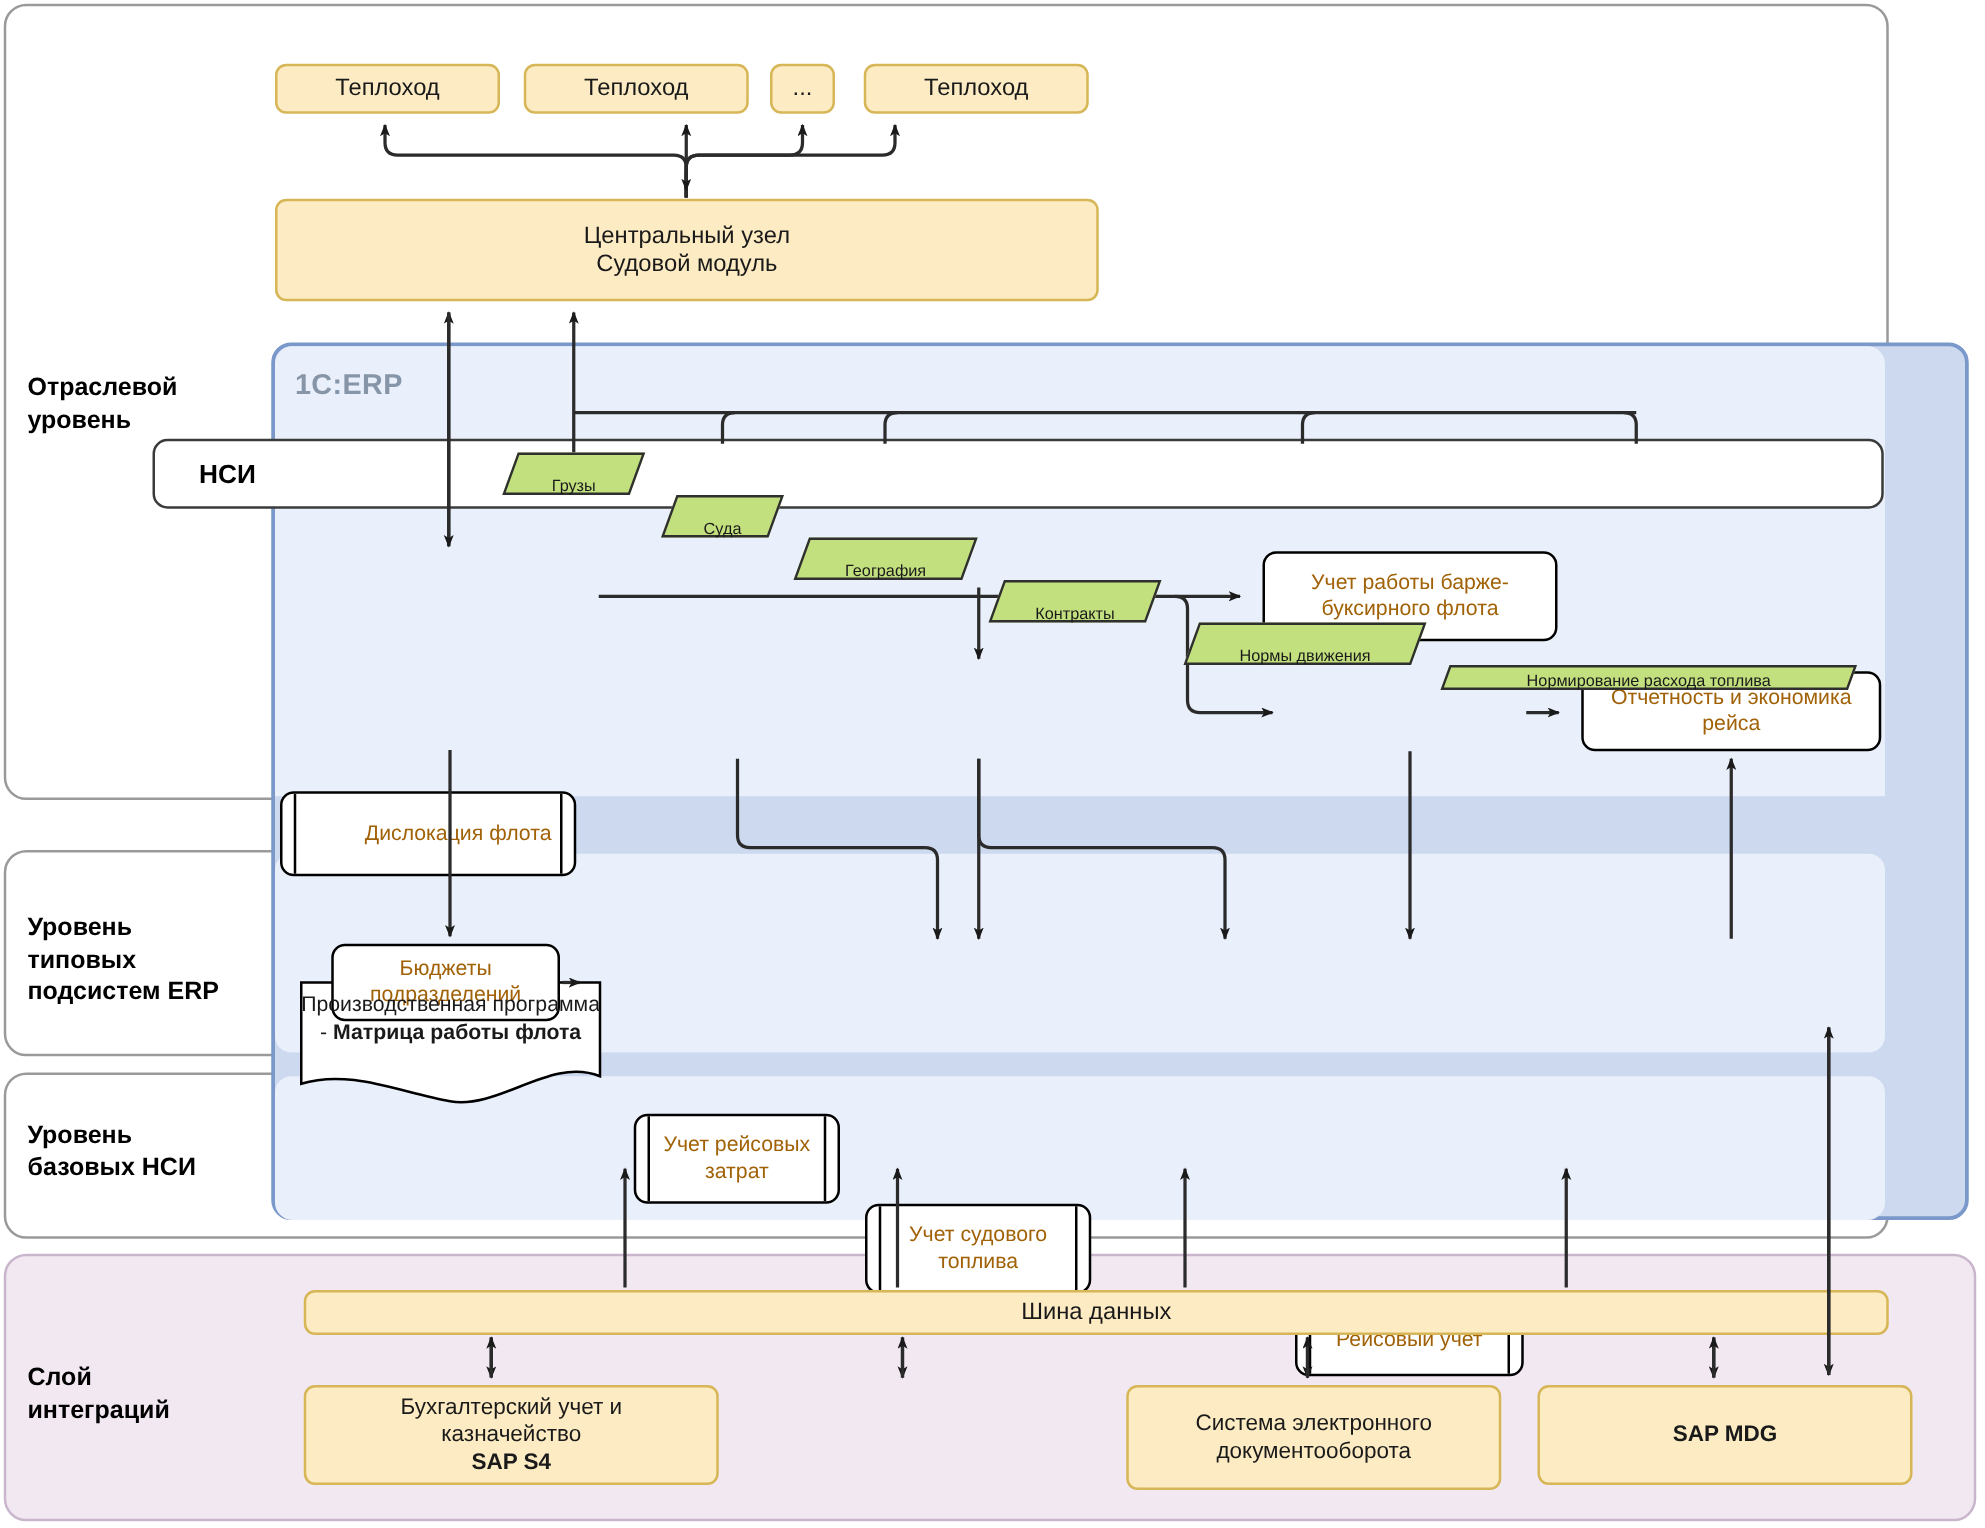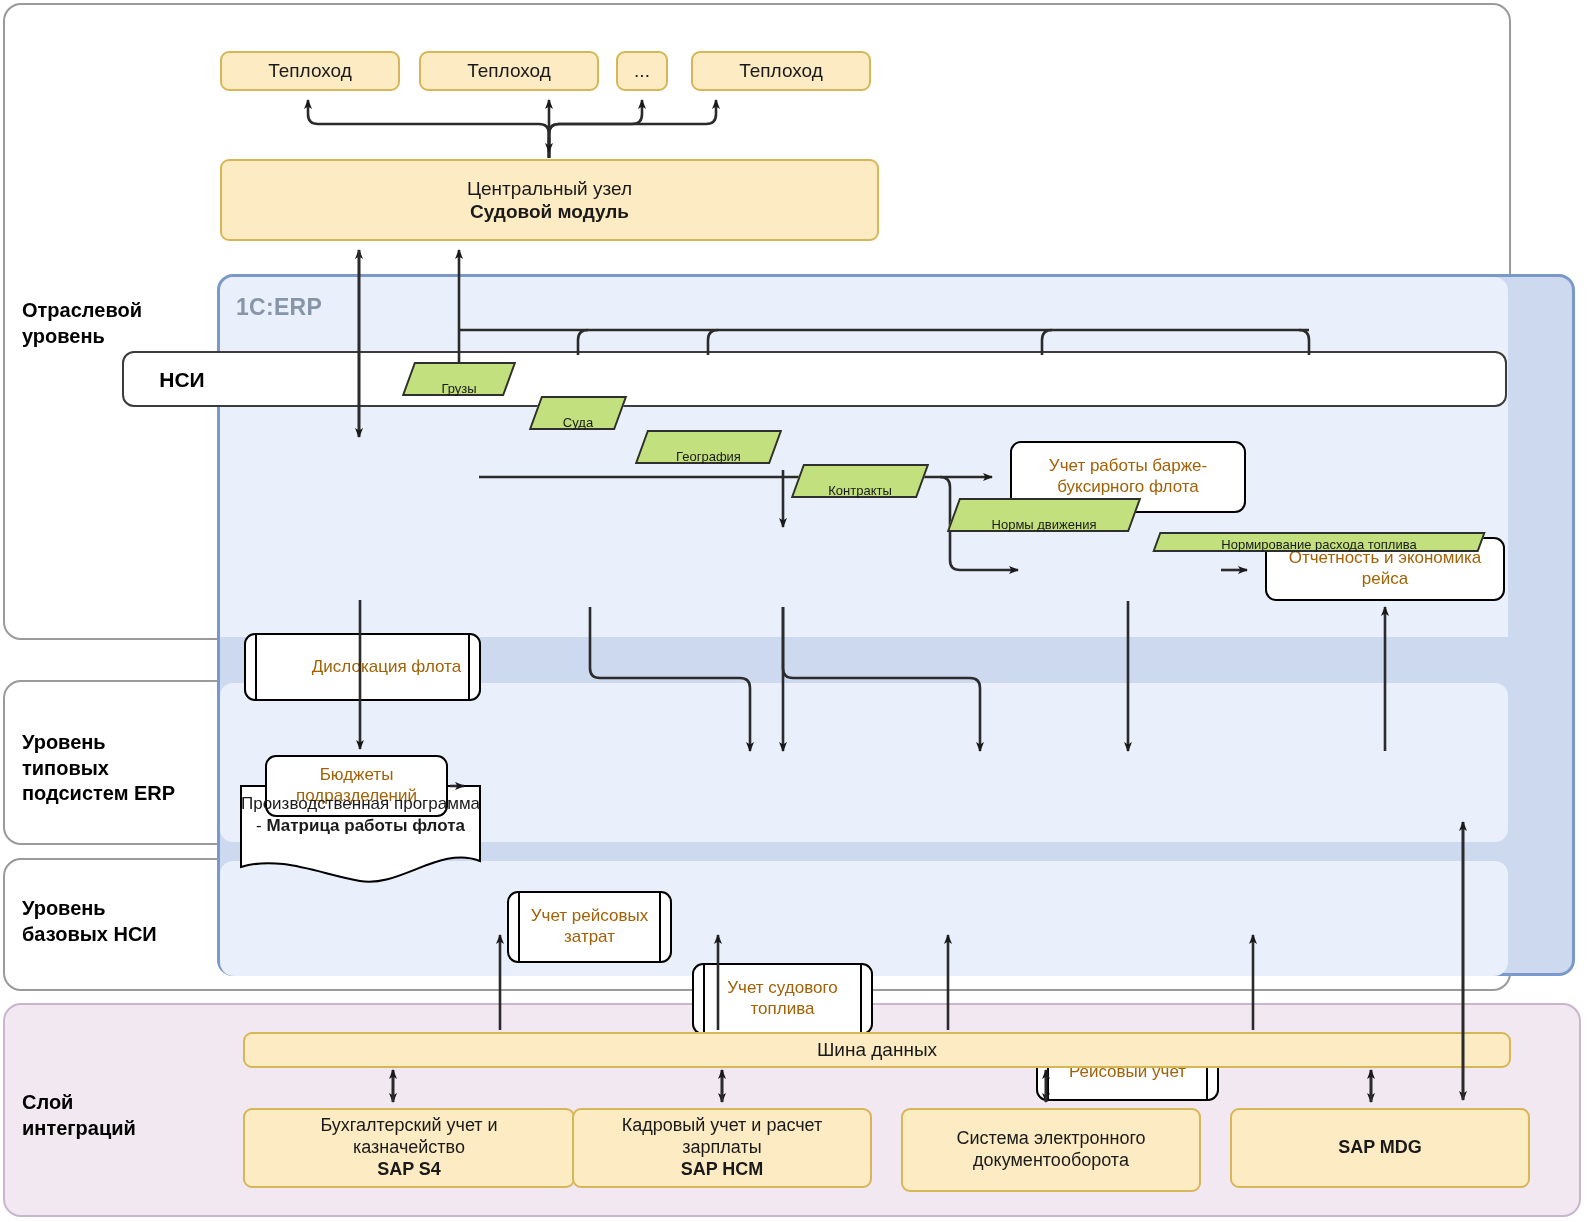--- a/index.html
+++ b/index.html
@@ -118,7 +118,7 @@
 
   <div class="abs node yellow" style="left:220px;top:159px;width:659px;height:82px;flex-direction:column;">
     <span>Центральный узел</span>
-    <span style="font-weight:bold;">Судовой модуль</span>
+    <span style="font-weight:normal;">Судовой модуль</span>
   </div>
 
   <div class="abs nsibar" style="left:122px;top:351px;width:1385px;height:56px;"></div>

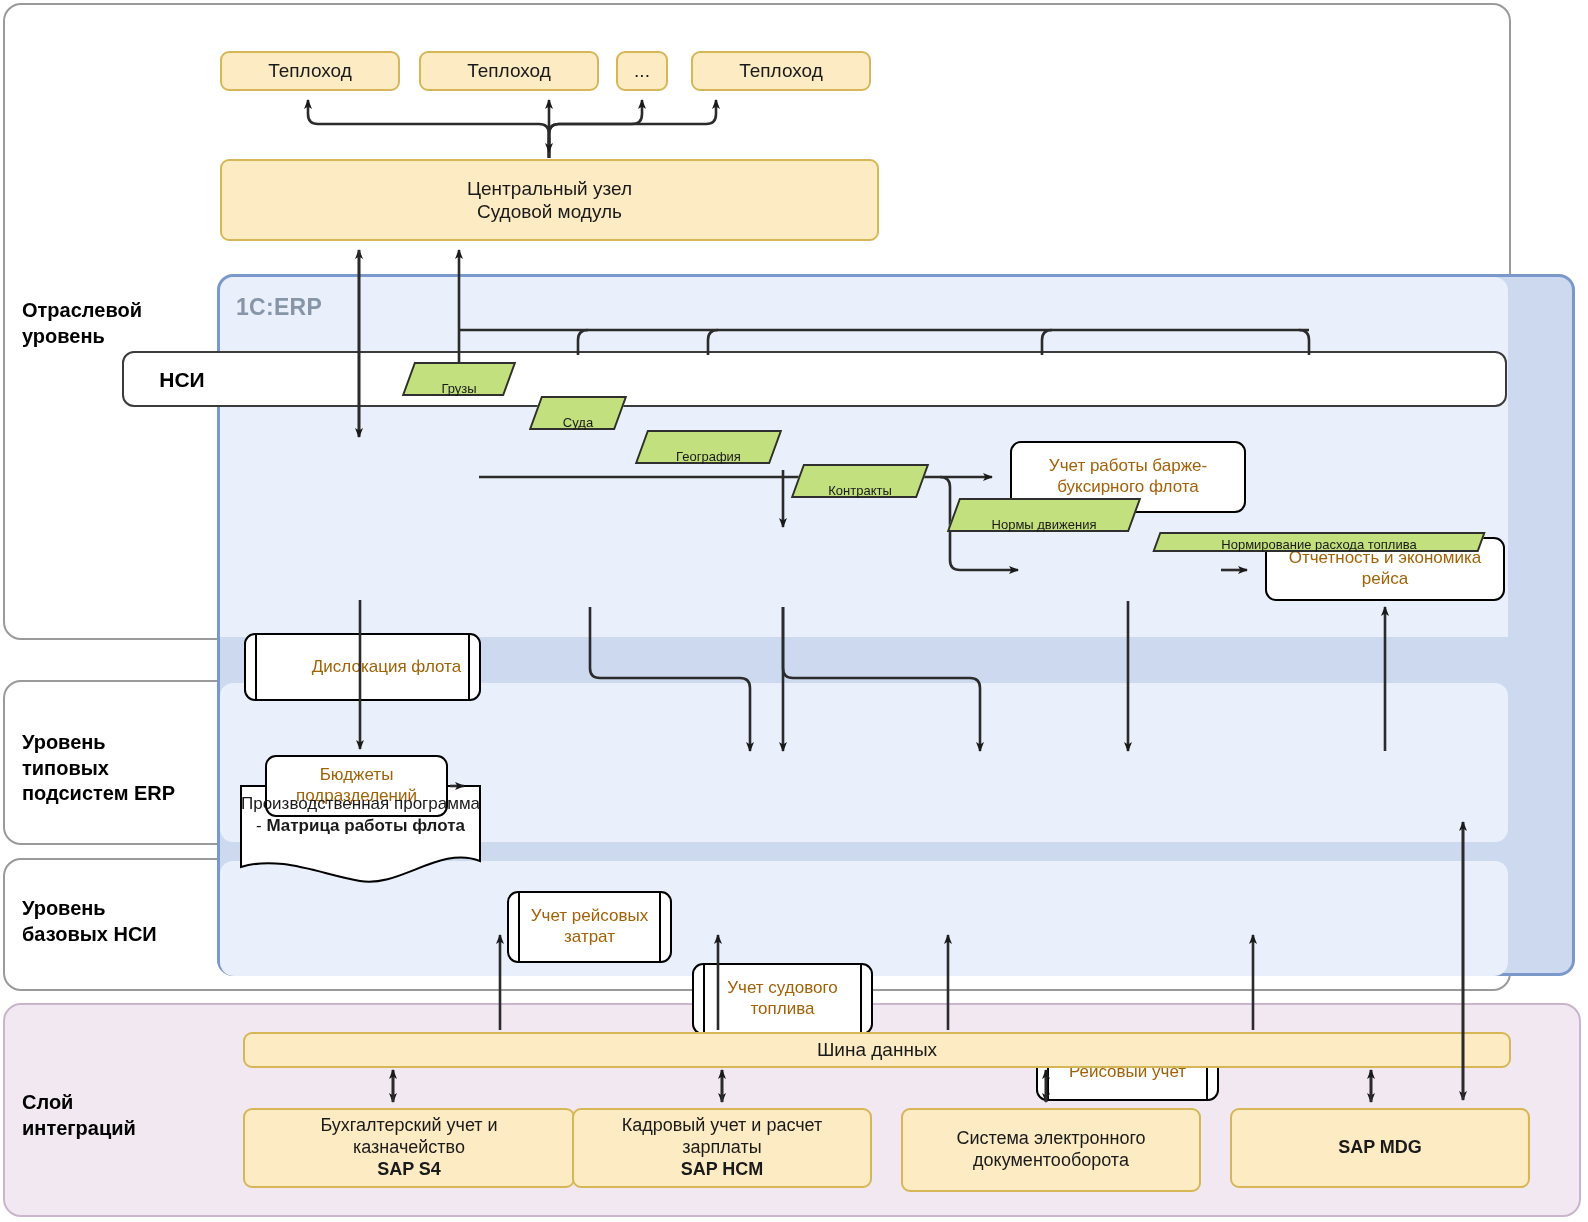--- a/index.html
+++ b/index.html
@@ -143,7 +143,7 @@
     <span>Нормирование расхода топлива</span>
     </div>
 
-  <div class="abs node white proc" style="left:244px;top:443px;width:237px;height:68px;padding-left:48px;">Дислокация флота</div>
+  <div class="abs node white proc" style="left:224px;top:443px;width:237px;height:68px;padding-left:48px;">Дислокация флота</div>
 
   <div class="abs docshape" style="left:240px;top:527px;width:241px;height:100px;">
     <svg width="241" height="100" viewBox="0 0 241 100">

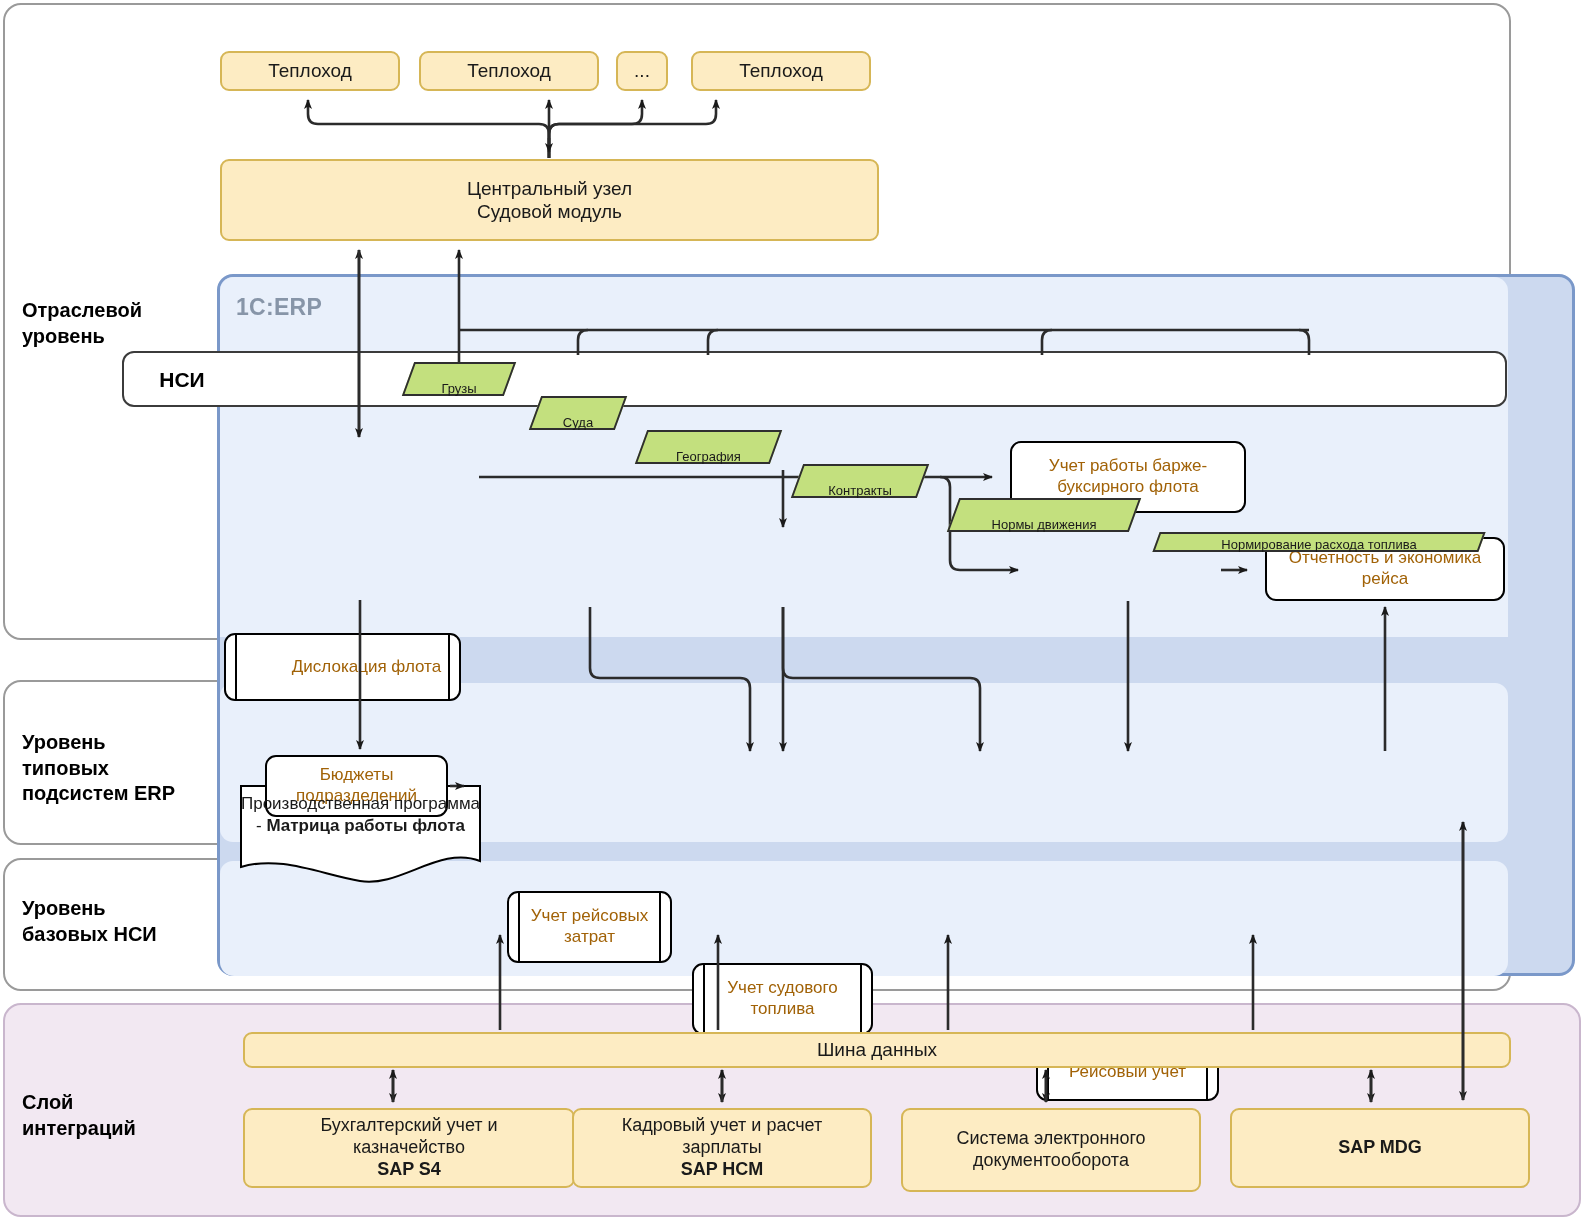--- a/index.html
+++ b/index.html
@@ -174,11 +174,6 @@
     <span style="font-weight:bold;">SAP S4</span>
   </div>
 
-  <div class="abs node yellow small" style="left:572px;top:1108px;width:300px;height:80px;flex-direction:column;">
-    <span>Кадровый учет и расчет</span>
-    <span>зарплаты</span>
-    <span style="font-weight:bold;">SAP HCM</span>
-  </div>
 
   <div class="abs node yellow small" style="left:901px;top:1108px;width:300px;height:84px;flex-direction:column;">
     <span>Система электронного</span>

